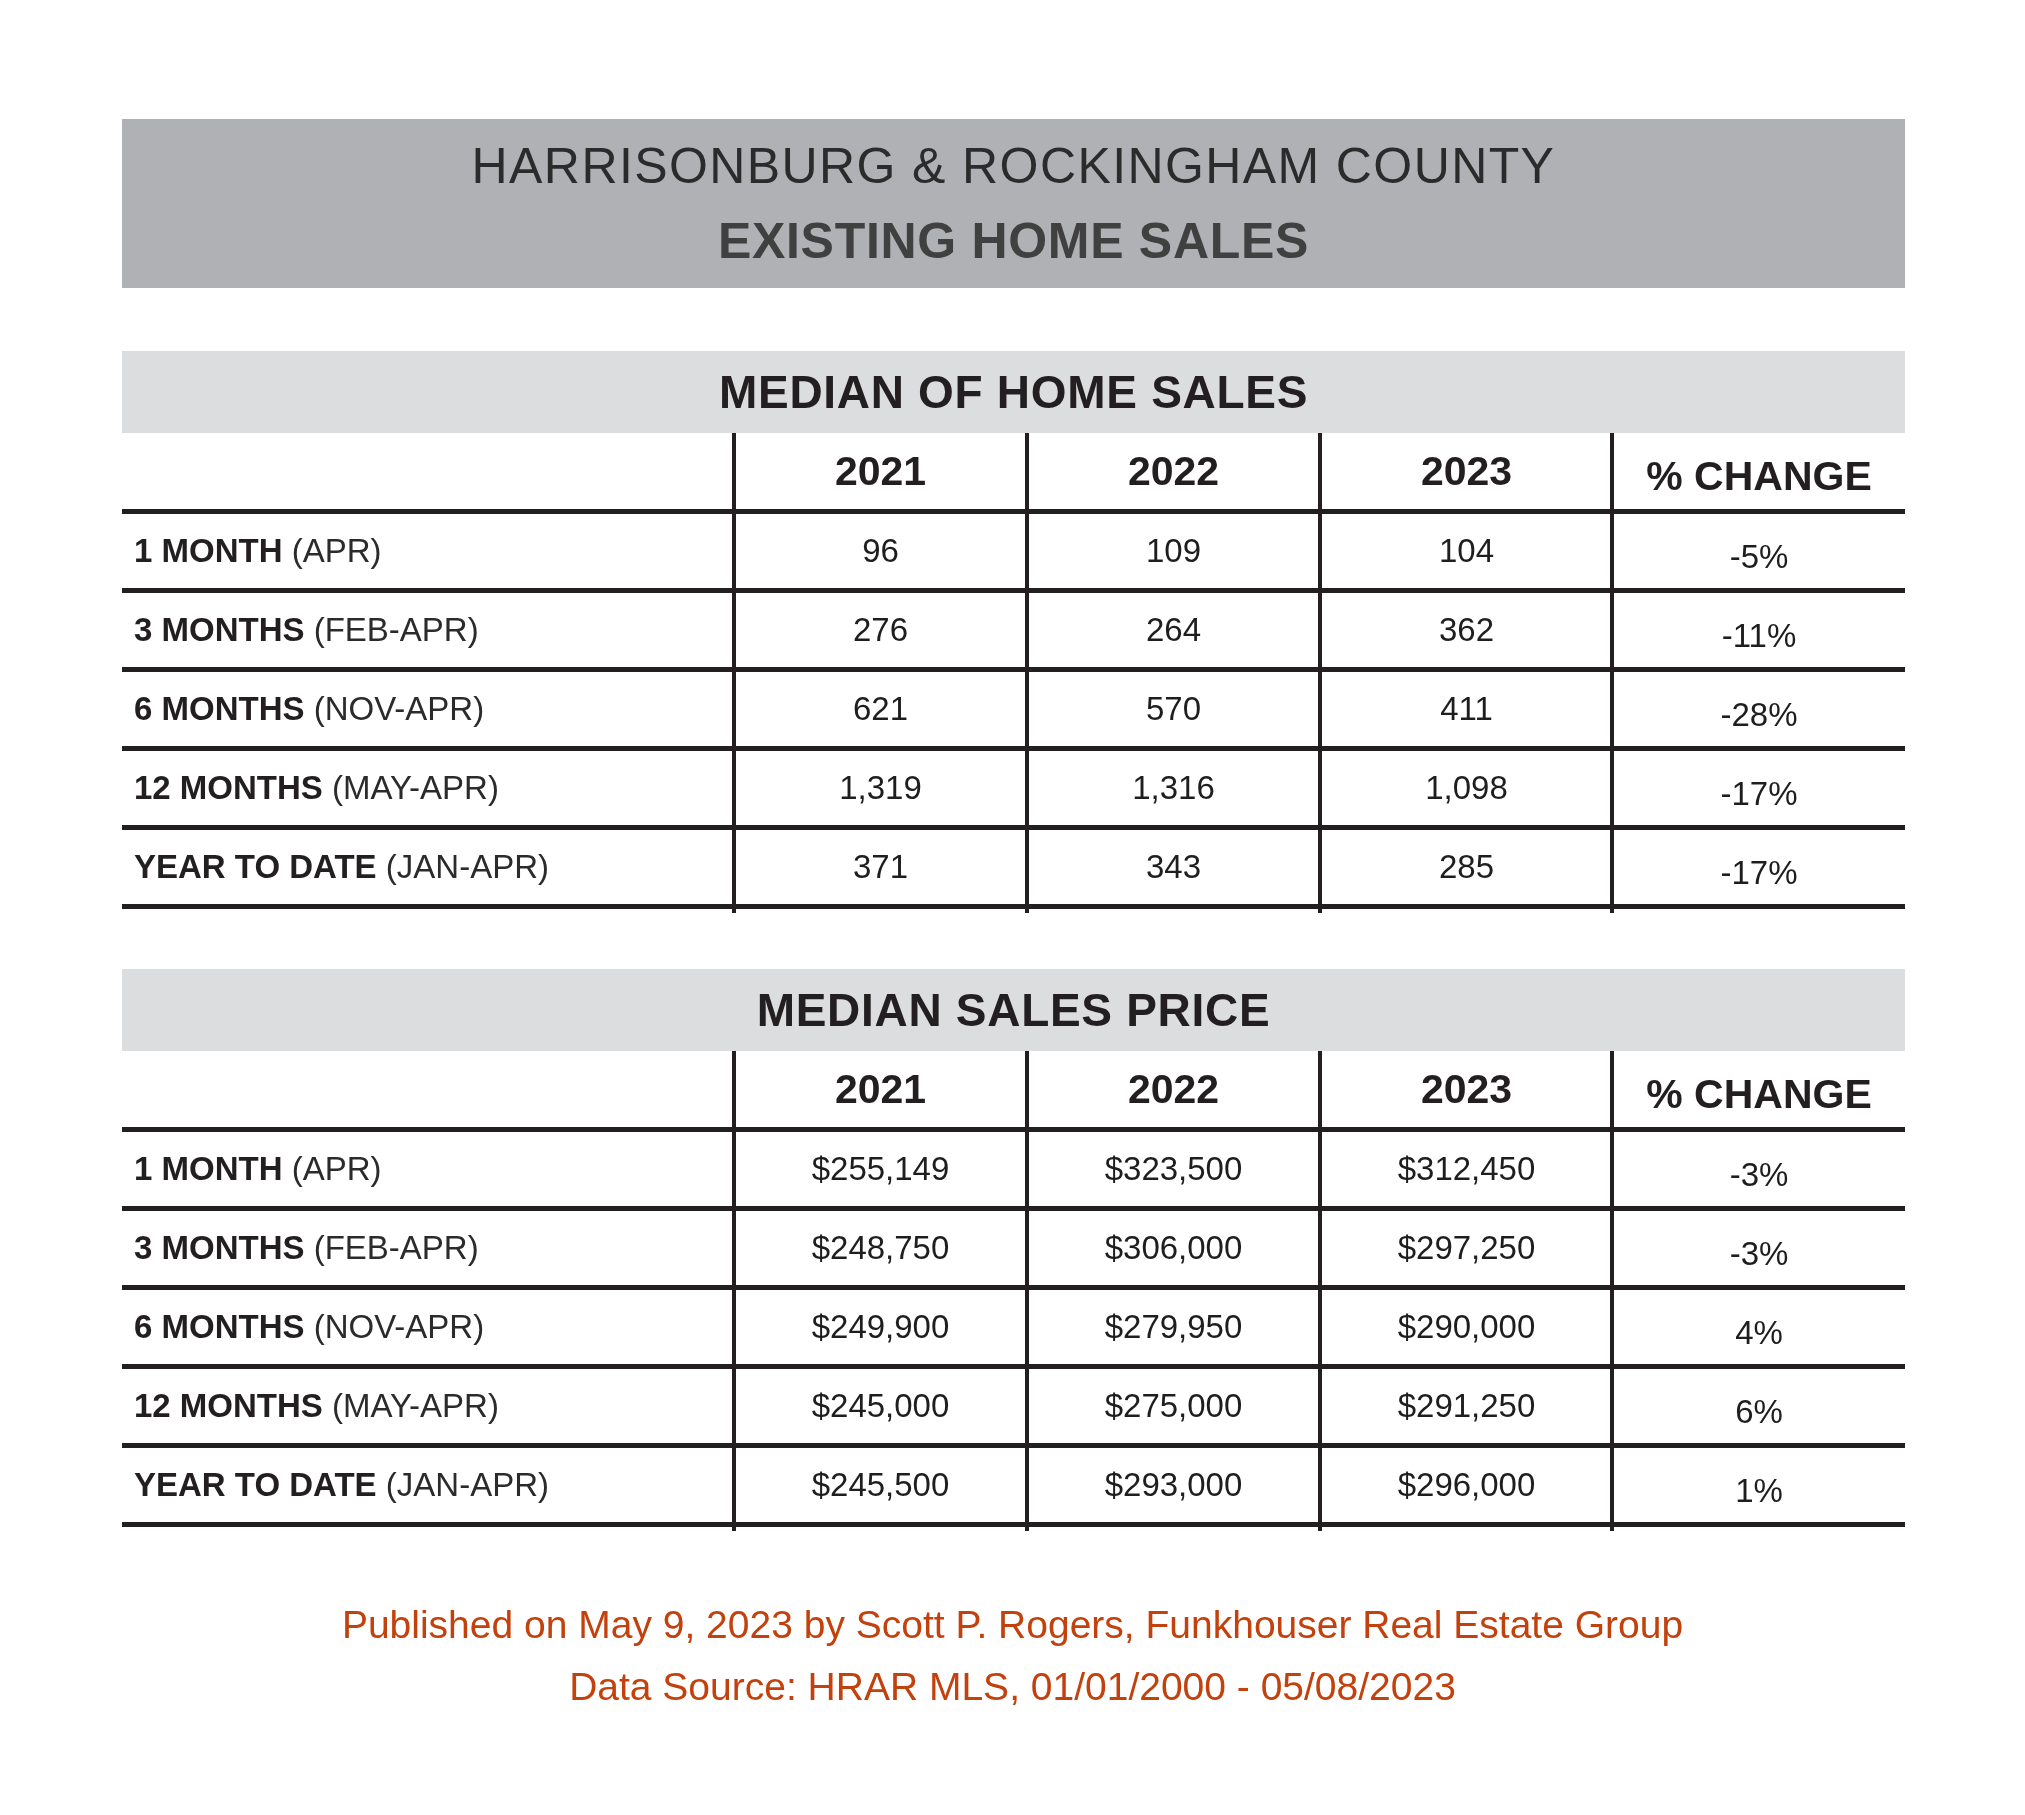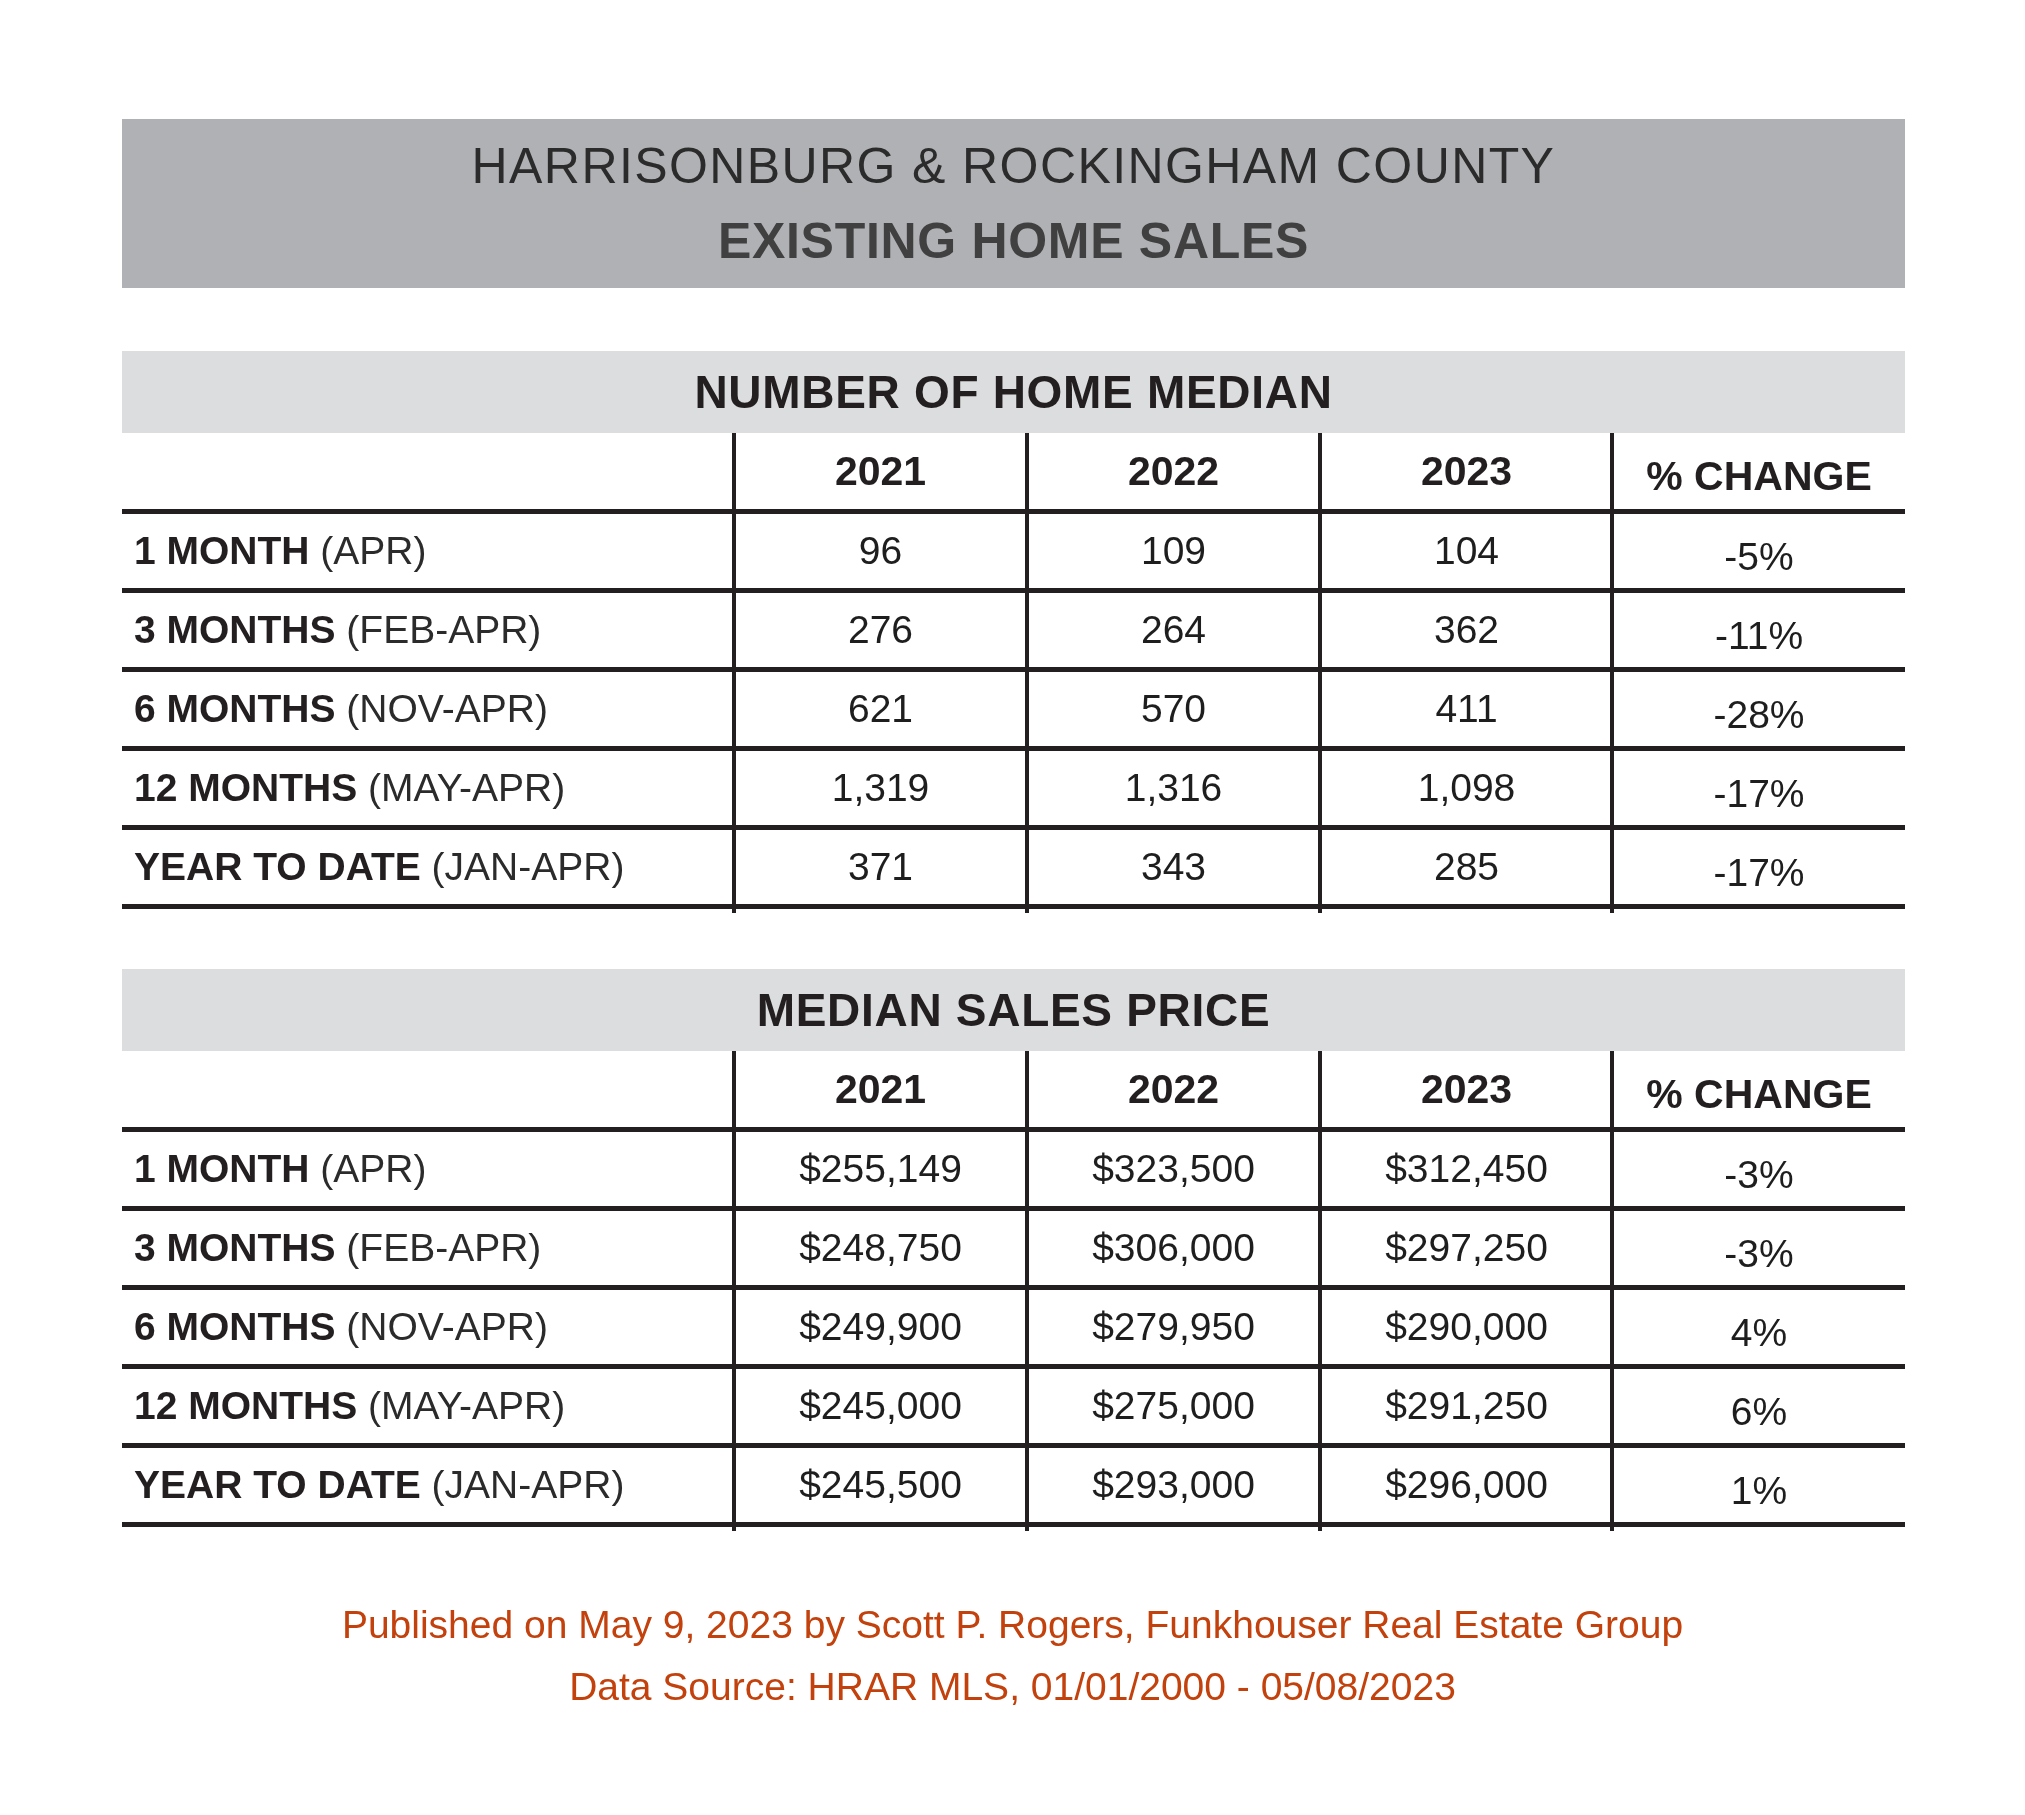--- a/index.html
+++ b/index.html
@@ -78,7 +78,7 @@
 </div>
 
 <div class="table-section" id="table-home-sales">
-  <div class="title-band">NUMBER OF HOME MEDIAN</div>
+  <div class="title-band">MEDIAN OF HOME SALES</div>
 
   <div class="grid-row years-row">
     <div class="cell col-label"></div>

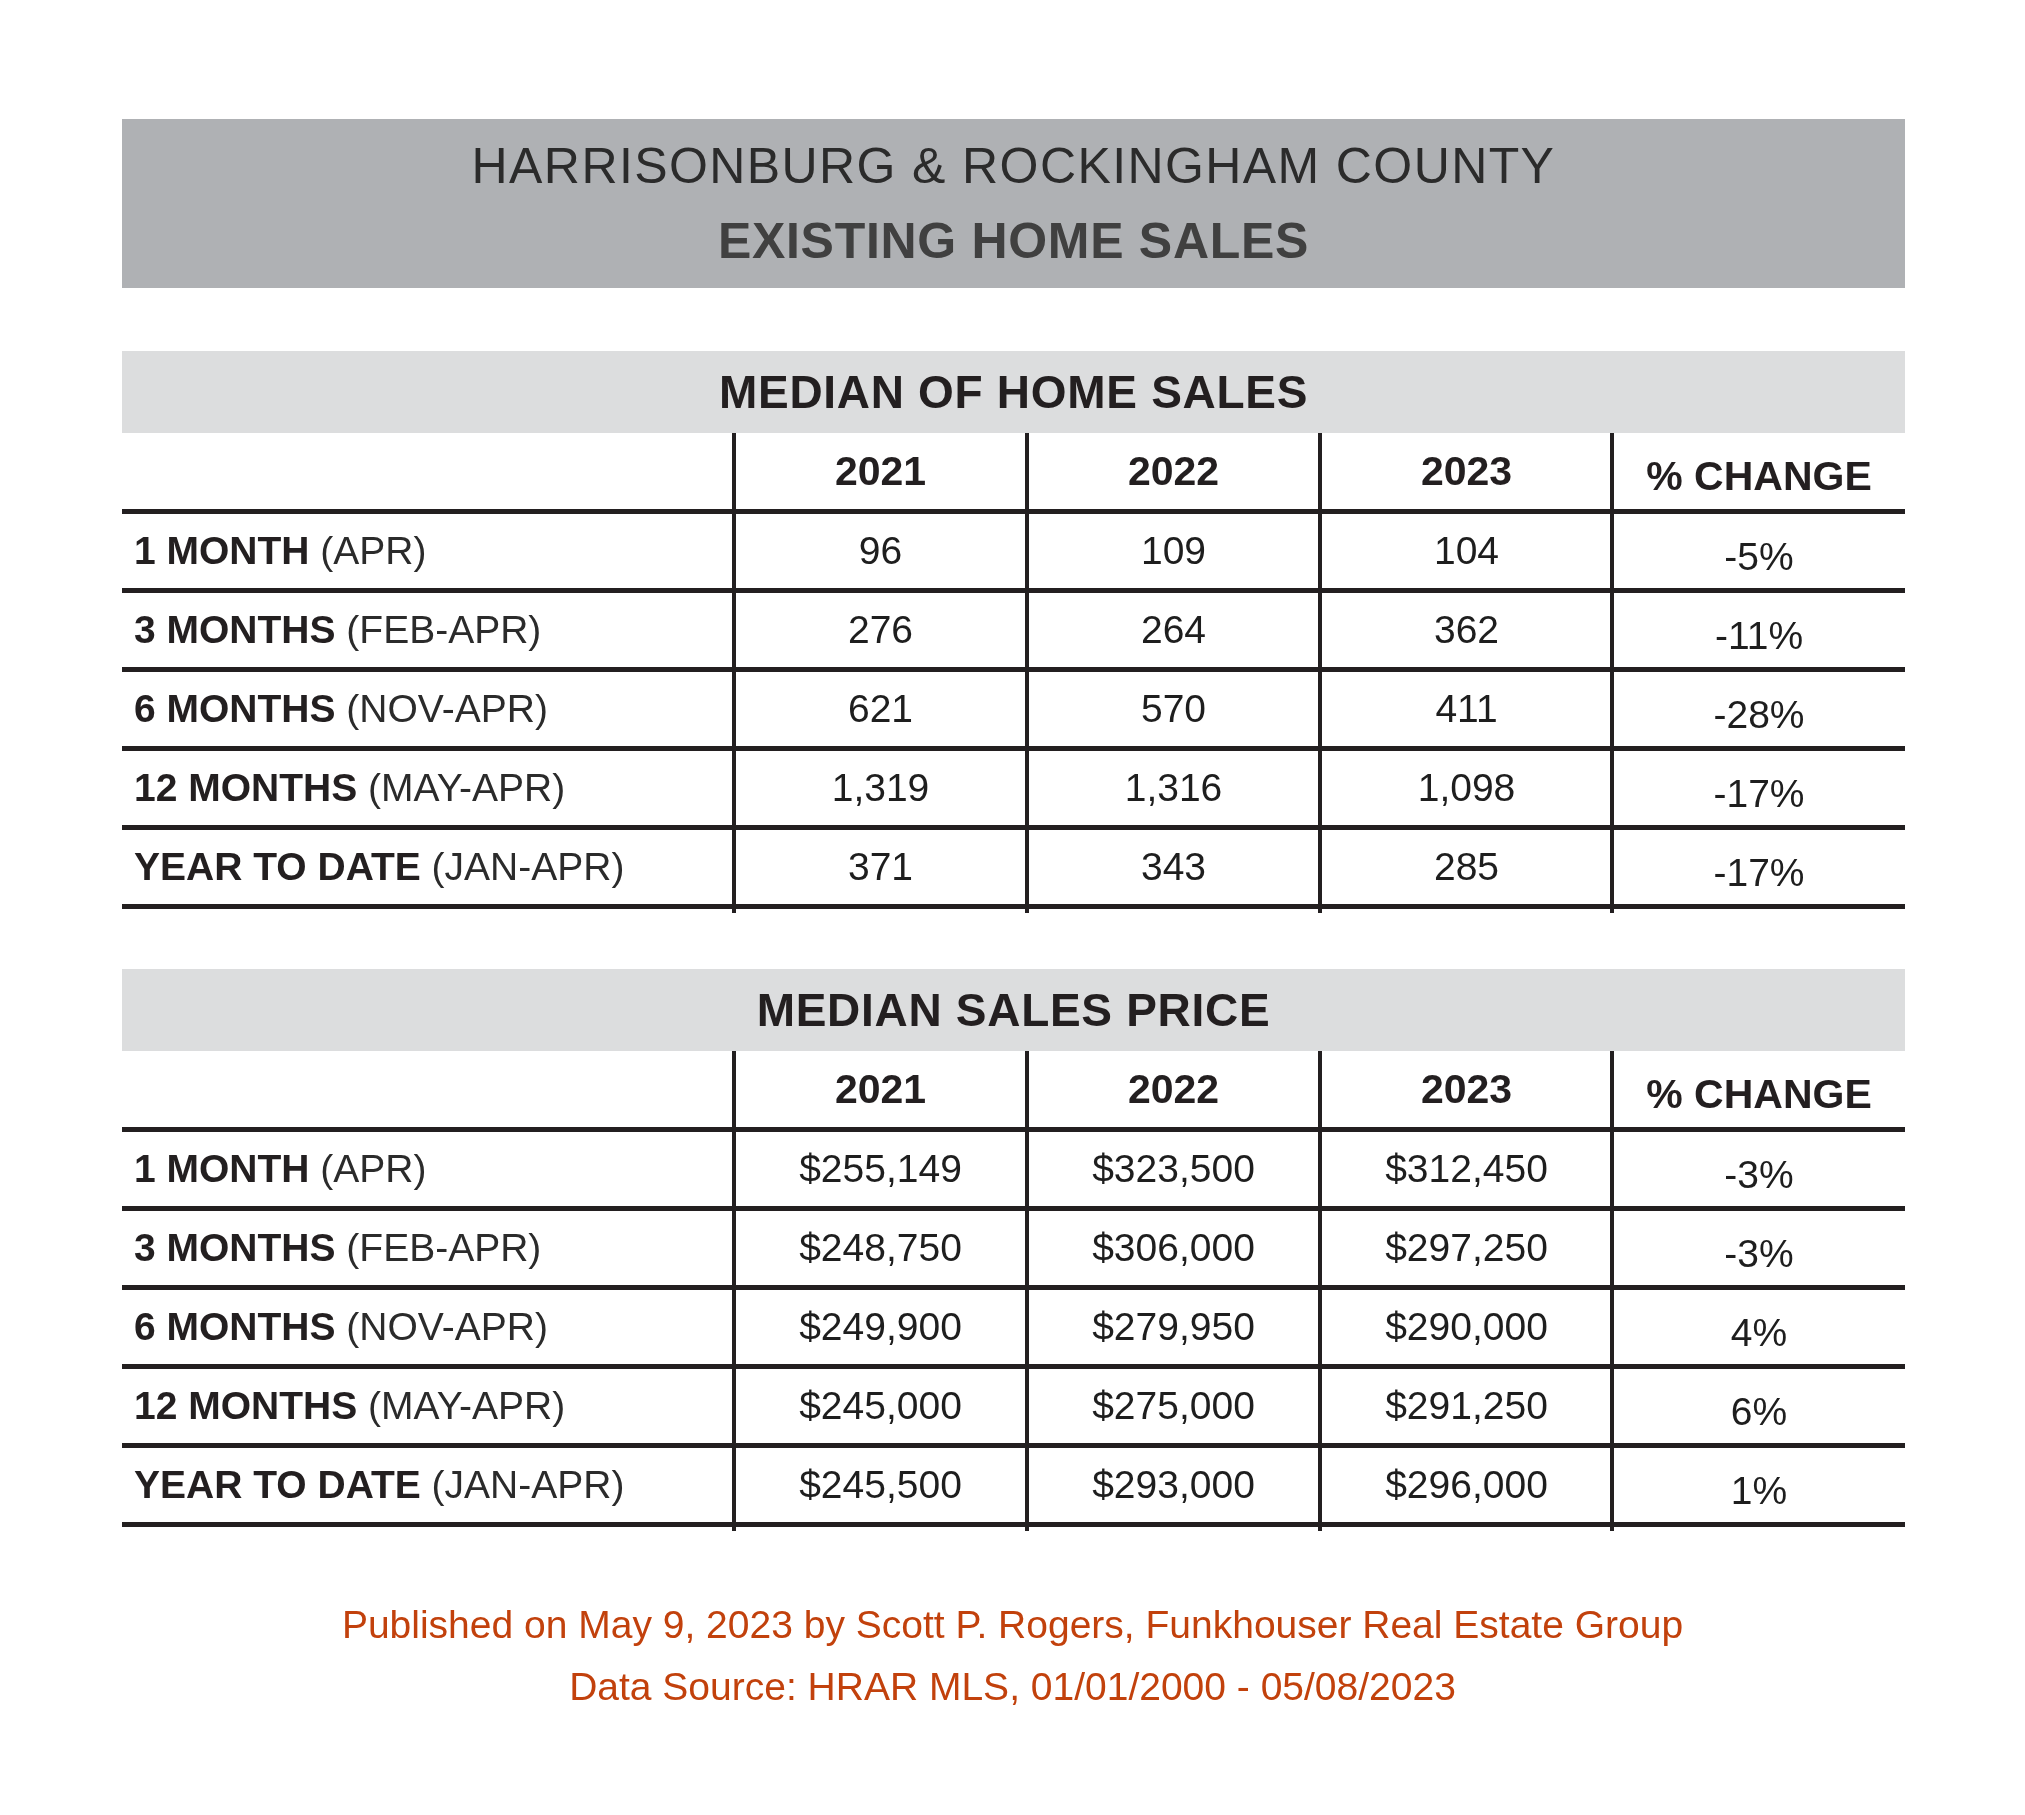--- a/index.html
+++ b/index.html
@@ -47,7 +47,7 @@
   .col-change { width: 292px; justify-content: center; margin-top: 11px; }
 
   .years-row .cell { font-size: 41px; font-weight: bold; }
-  .data-row  .cell { font-size: 39px; color: #1E1E1E; }
+  .data-row  .cell { font-size: 33px; color: #1E1E1E; }
 
   .row-label-strong { font-weight: bold; color: #231F20; }
   .row-label-period { font-weight: normal; color: #2B2B2B; white-space: pre; }

